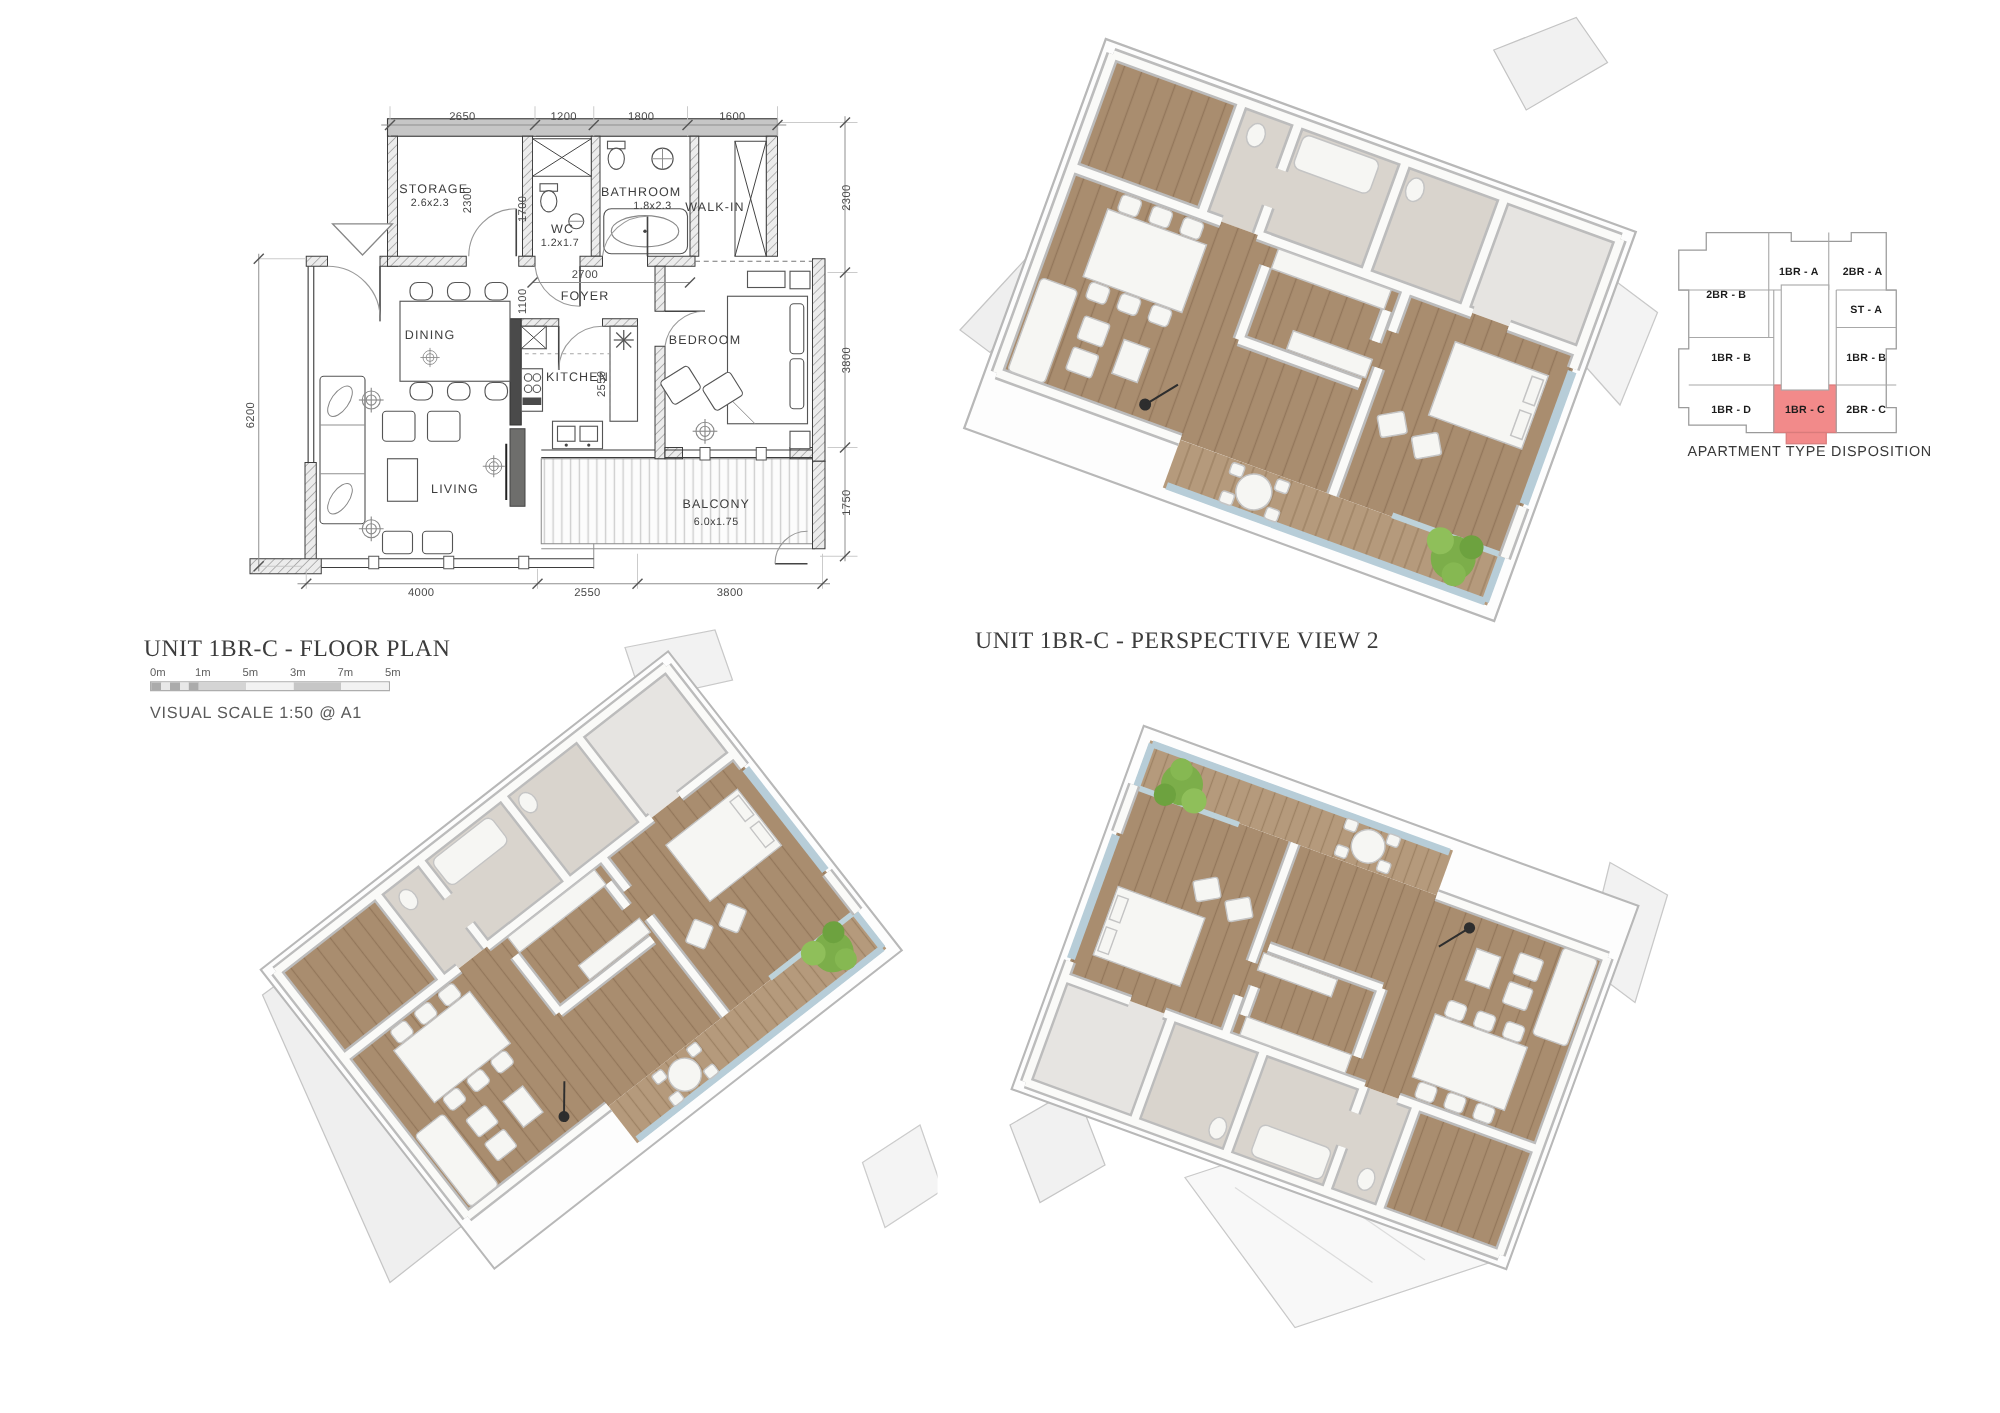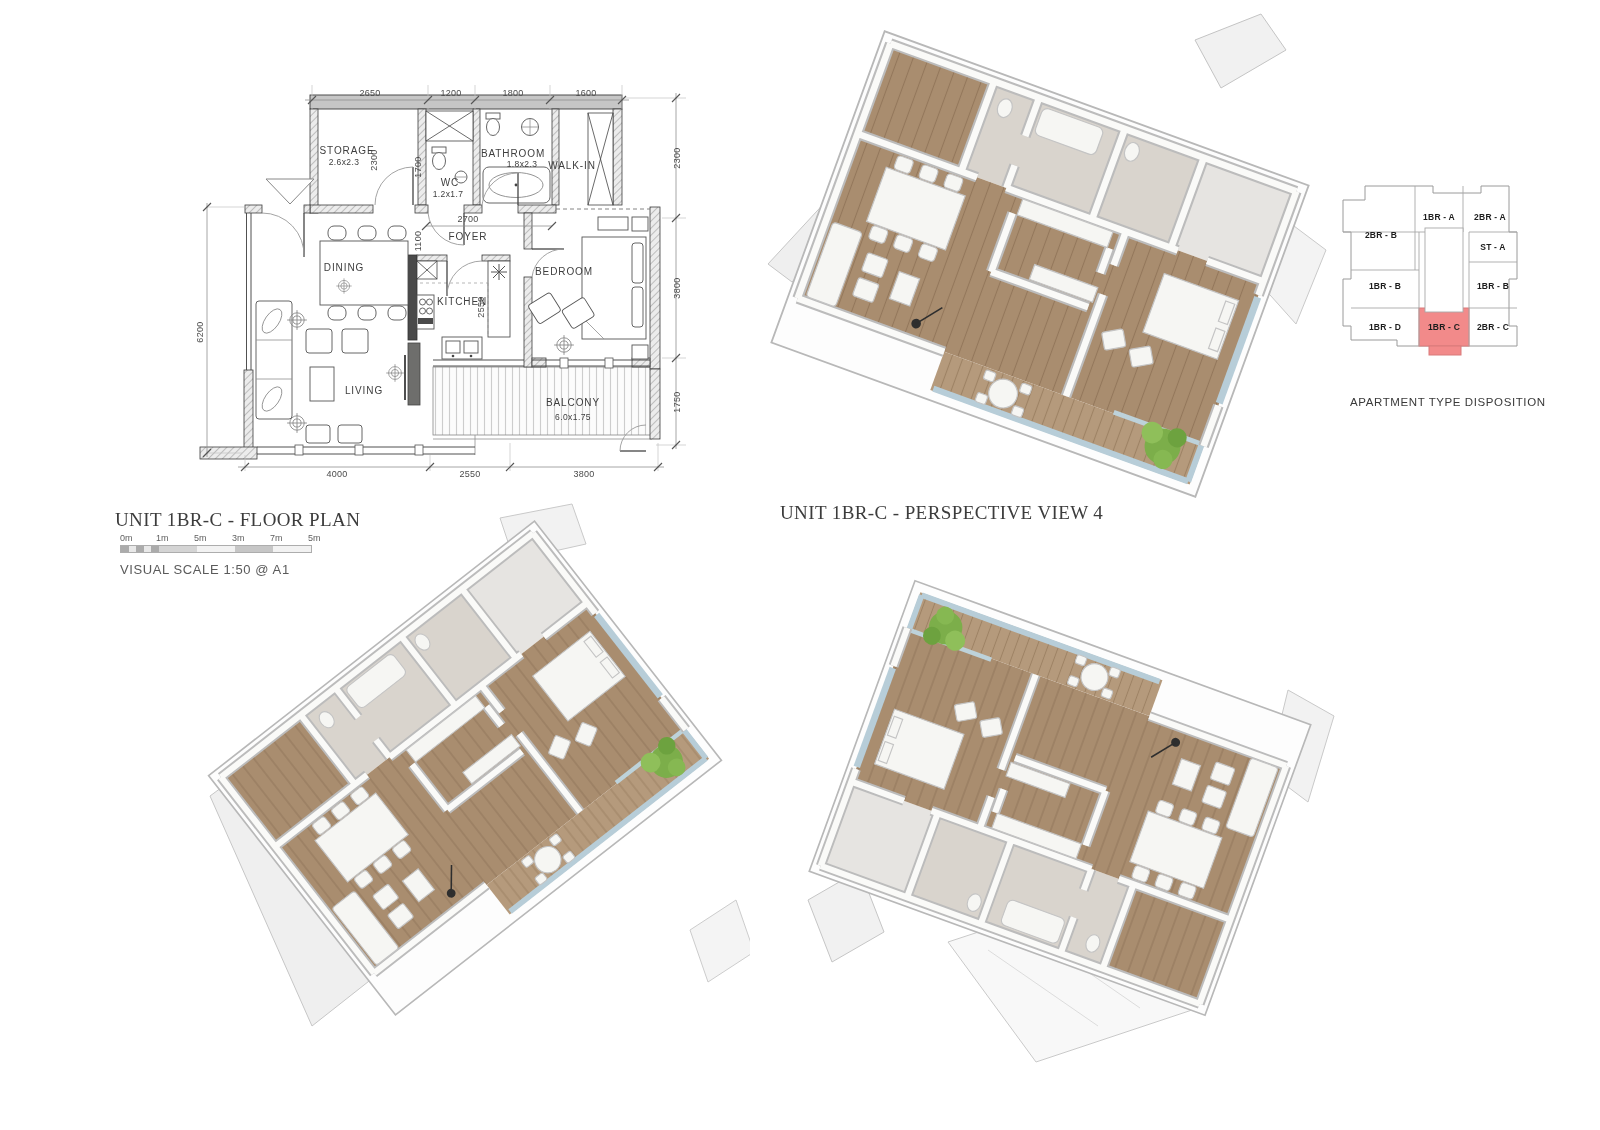--- a/index.html
+++ b/index.html
@@ -7,7 +7,7 @@
          font-family:"Liberation Sans",sans-serif;color:#3e3e3e;}
   .abs{position:absolute;}
   .title{font-size:19px;letter-spacing:.4px;color:#3c3c3c;white-space:nowrap;font-family:Liberation Serif, serif;}
-  .kcap{font-size:11.5px;letter-spacing:.6px;color:#3a3a3a;white-space:nowrap;margin-top:40px;}
+  .kcap{font-size:11.5px;letter-spacing:.6px;color:#3a3a3a;white-space:nowrap;}
   .note{font-size:13px;letter-spacing:.6px;color:#5a5a5a;white-space:nowrap;}
   .sb-labels{position:relative;height:11px;font-size:9px;color:#606060;}
   .sb-labels span{position:absolute;top:0;}

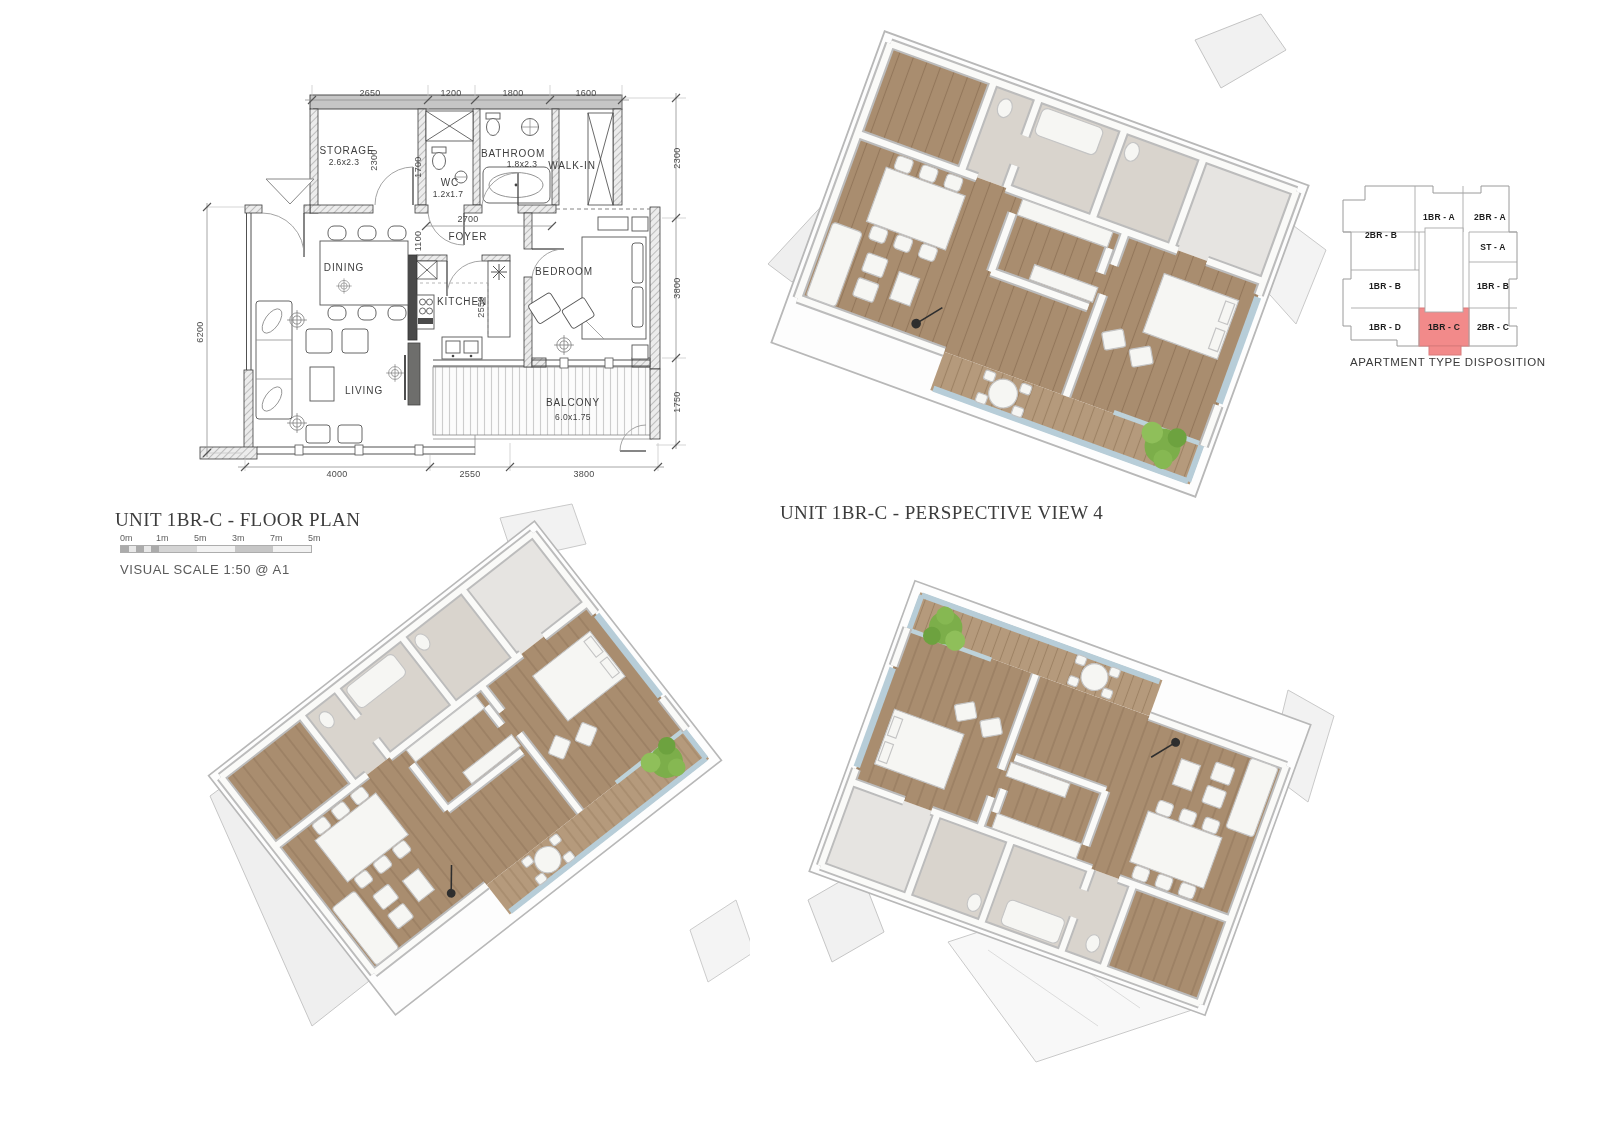--- a/index.html
+++ b/index.html
@@ -398,7 +398,7 @@
         <use href="#apt"></use>
       </g>
   </svg>
-  <div class="abs title" style="left:780px;top:502px">UNIT 1BR-C - PERSPECTIVE VIEW 4</div>
+  <div class="abs title" style="left:780px;top:502px">UNIT 1BR-C - PERSPECTIVE VIEW 2</div>
 
   <svg class="abs" style="left:170px;top:500px" width="580" height="540">
     <g>

